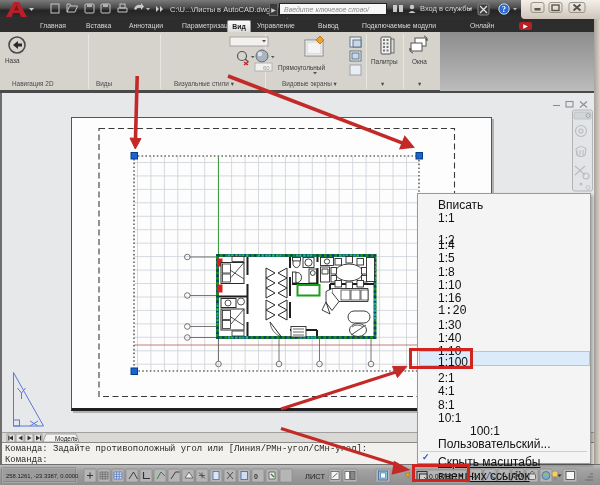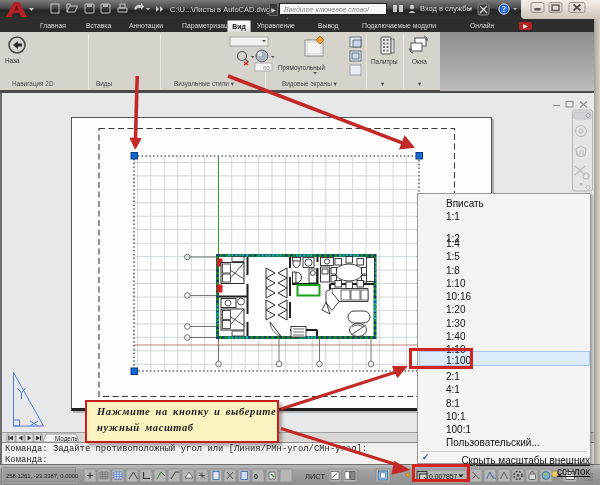--- a/index.html
+++ b/index.html
@@ -45,7 +45,7 @@
 
 #popup { left:417px; top:193px; width:174px; height:271px; background:#f4f4f4; border:1px solid #9a9a9a;
   box-shadow:2px 2px 3px rgba(0,0,0,0.3); z-index:20; }
-.pitem { position:absolute; left:28px; font-size:10px; color:#111;text-align:right; }
+.pitem { position:absolute; left:20px; font-size:12px; color:#111; }
 #hl100 { position:absolute; left:1px; top:157px; width:171px; height:15px; background:#dcebfa; border:1px solid #aac6e8; }
 
 

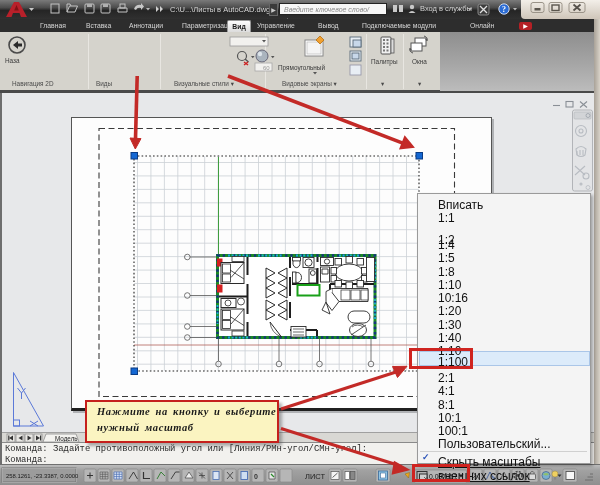--- a/index.html
+++ b/index.html
@@ -385,7 +385,7 @@
     <div class="pitem" style="top:57.2px;">1:5</div>
     <div class="pitem" style="top:70.5px;">1:8</div>
     <div class="pitem" style="top:83.8px;">1:10</div>
-    <div class="pitem" style="top:97.1px;">10:16</div>
+    <div class="pitem" style="top:97.1px;">1:16</div>
     <div class="pitem" style="top:110.4px;">1:20</div>
     <div class="pitem" style="top:123.7px;">1:30</div>
     <div class="pitem" style="top:137px;">1:40</div>

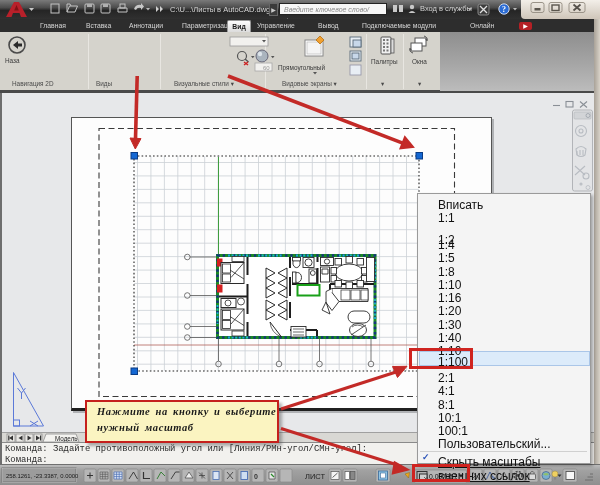--- a/index.html
+++ b/index.html
@@ -386,7 +386,7 @@
     <div class="pitem" style="top:70.5px;">1:8</div>
     <div class="pitem" style="top:83.8px;">1:10</div>
     <div class="pitem" style="top:97.1px;">1:16</div>
-    <div class="pitem" style="top:110.4px;">1:20</div>
+    <div class="pitem" style="top:110.4px;font-family:Liberation Mono, monospace;">1:20</div>
     <div class="pitem" style="top:123.7px;">1:30</div>
     <div class="pitem" style="top:137px;">1:40</div>
     <div class="pitem" style="top:150.3px;">1:10</div>

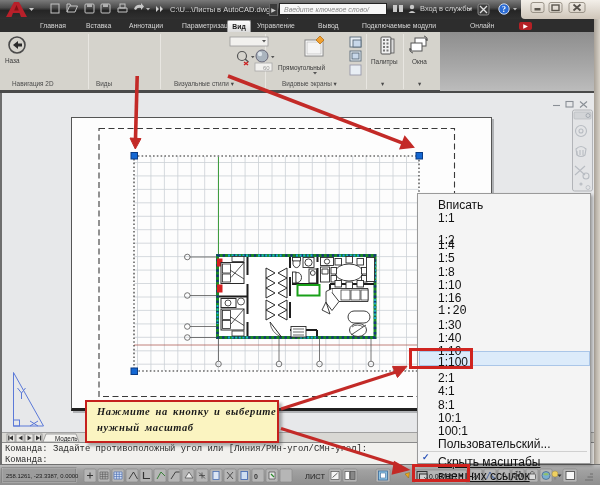--- a/index.html
+++ b/index.html
@@ -522,7 +522,6 @@
     </svg>
   </div>
 
-  <div id="co2" class="callout">Нажмите на кнопку и выберите<br>нужный масштаб</div>
 
   <svg id="annsvg" width="600" height="485" viewBox="0 0 600 485" style="pointer-events:none;">
     <g stroke="#c32a27" fill="#c32a27">

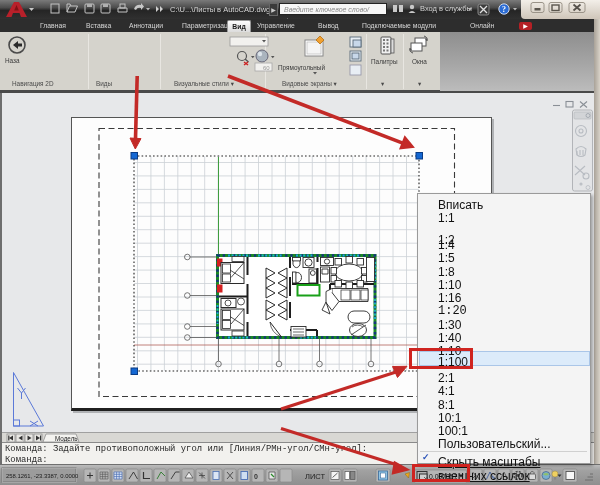--- a/index.html
+++ b/index.html
@@ -395,7 +395,7 @@
     <div class="pitem" style="top:190.2px;">4:1</div>
     <div class="pitem" style="top:203.5px;">8:1</div>
     <div class="pitem" style="top:216.8px;">10:1</div>
-    <div class="pitem" style="top:230.1px;">100:1</div>
+    <div class="pitem" style="top:230.1px;margin-left:32px;">100:1</div>
     <div class="pitem" style="top:243.4px;">Пользовательский...</div>
     <div style="position:absolute;left:2px;top:257px;width:167px;height:1px;background:#d0d0d0;"></div>
     <div class="pitem" style="top:260.5px;text-decoration:underline;">Скрыть масштабы внешних ссылок</div>

